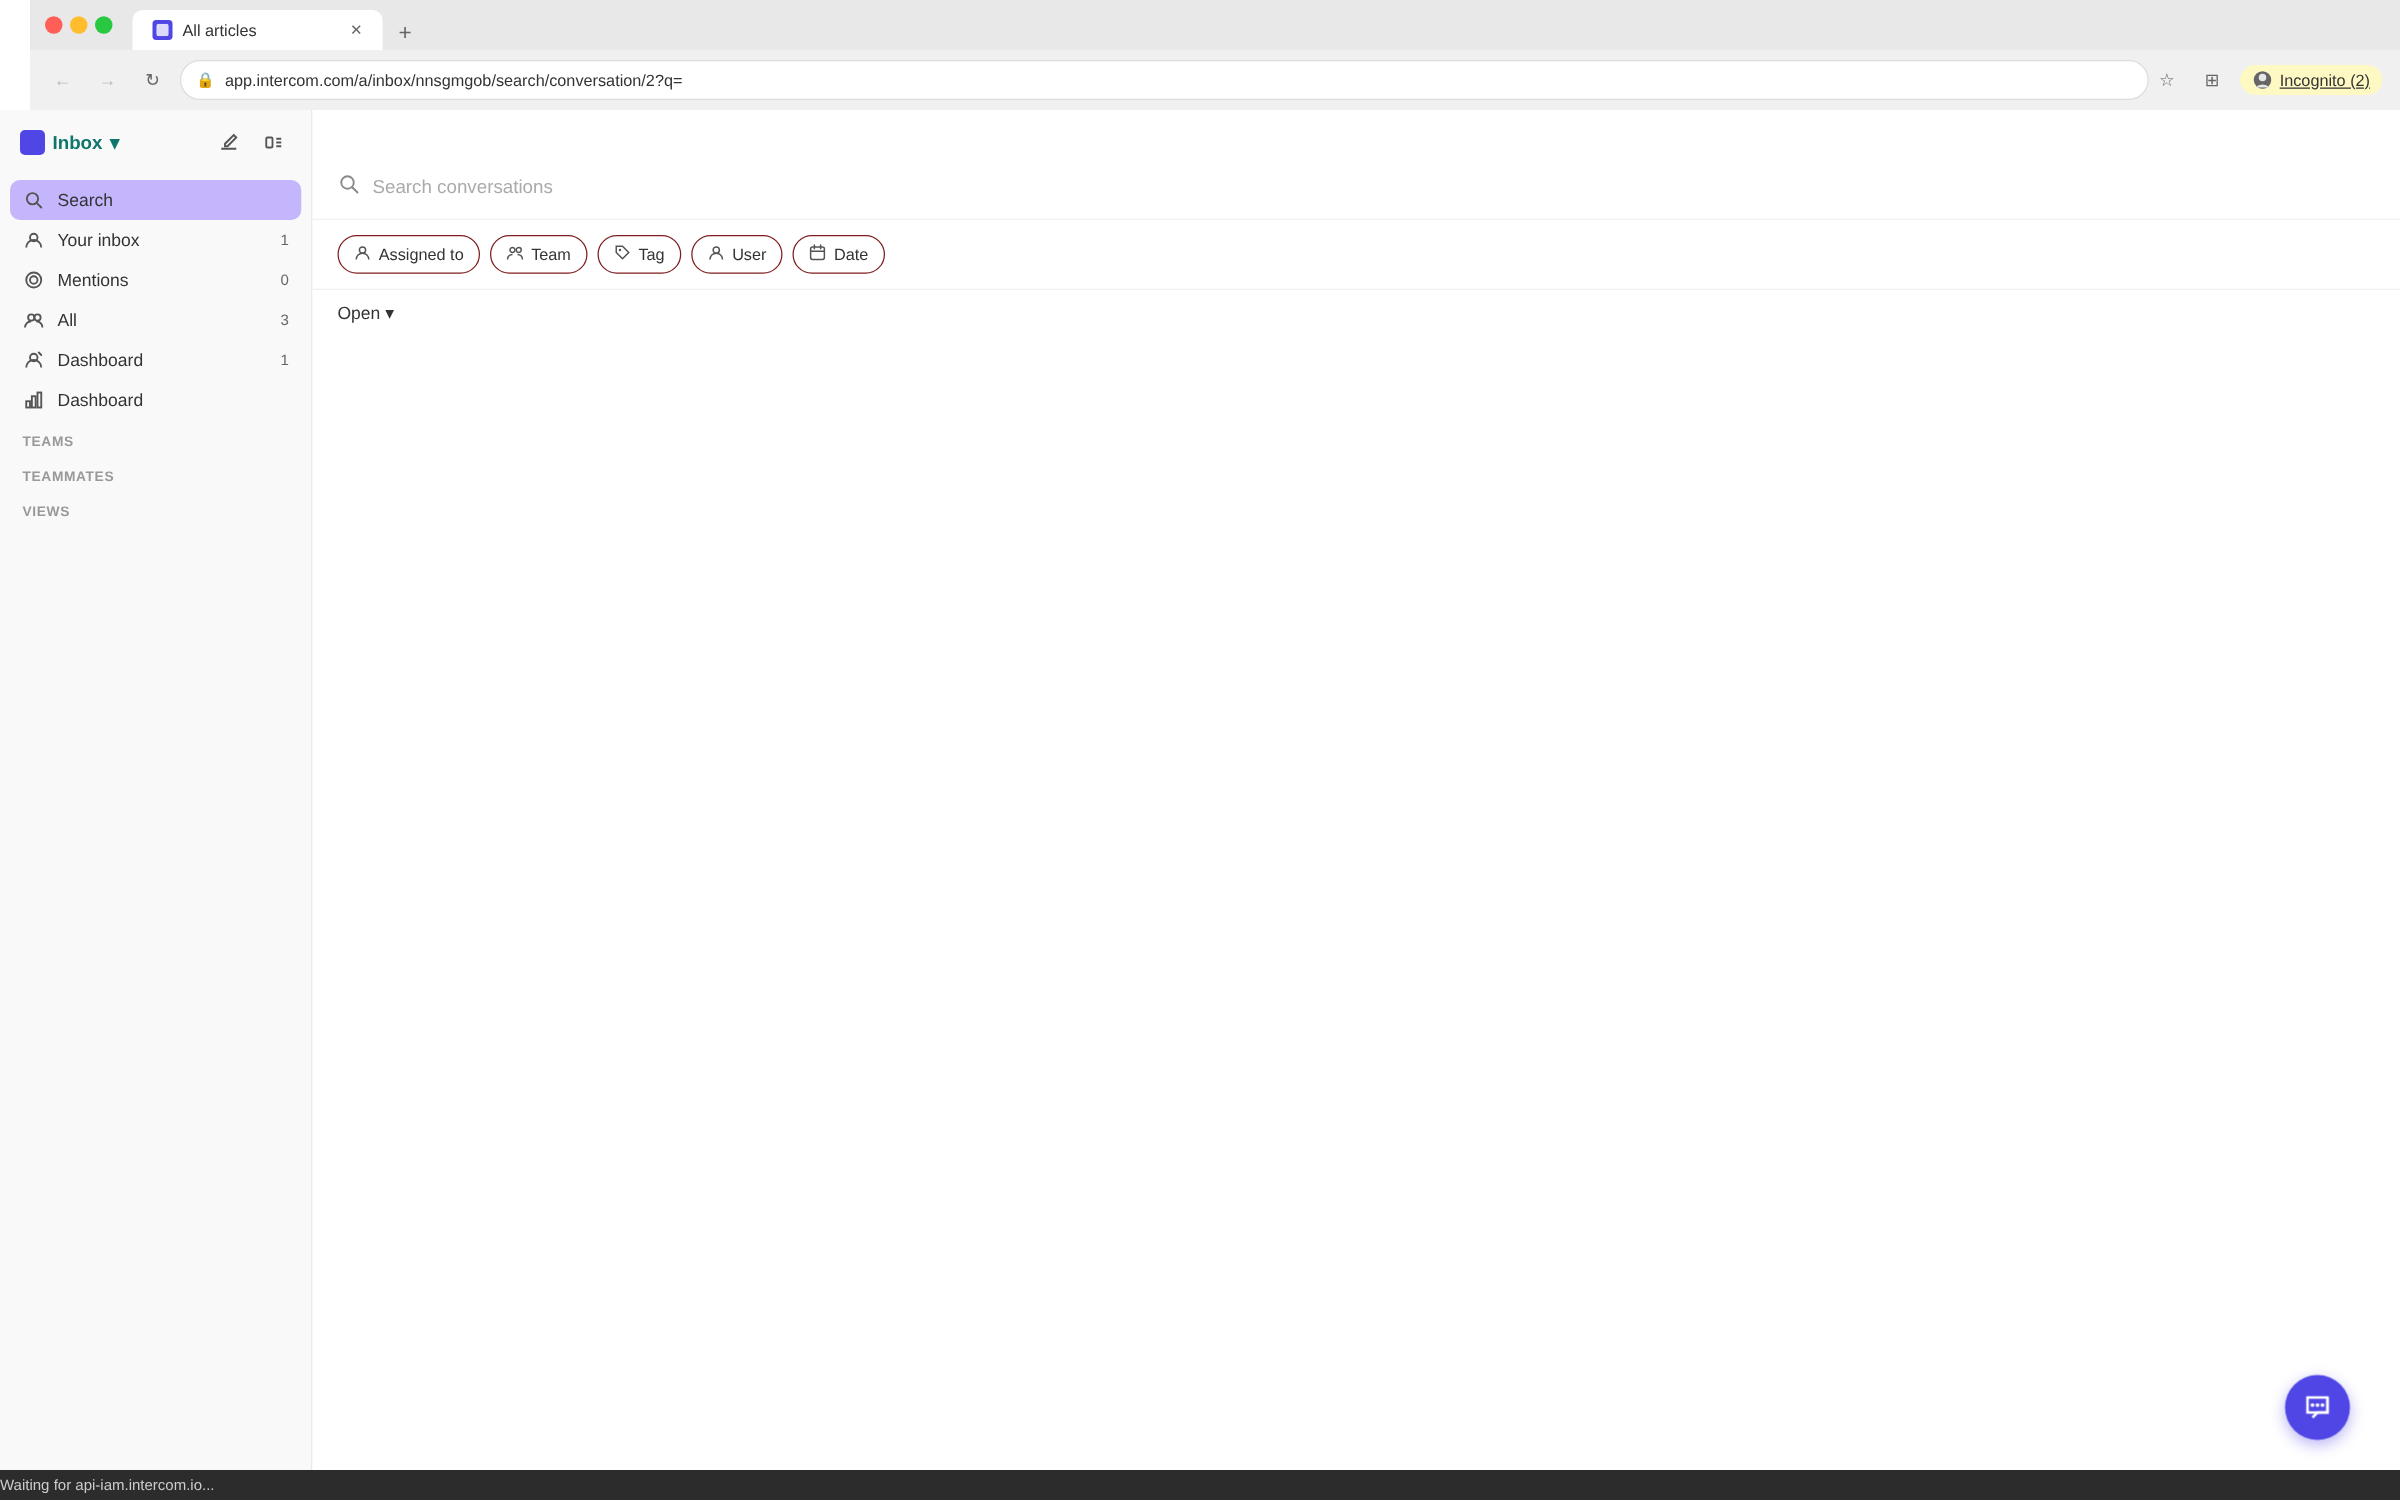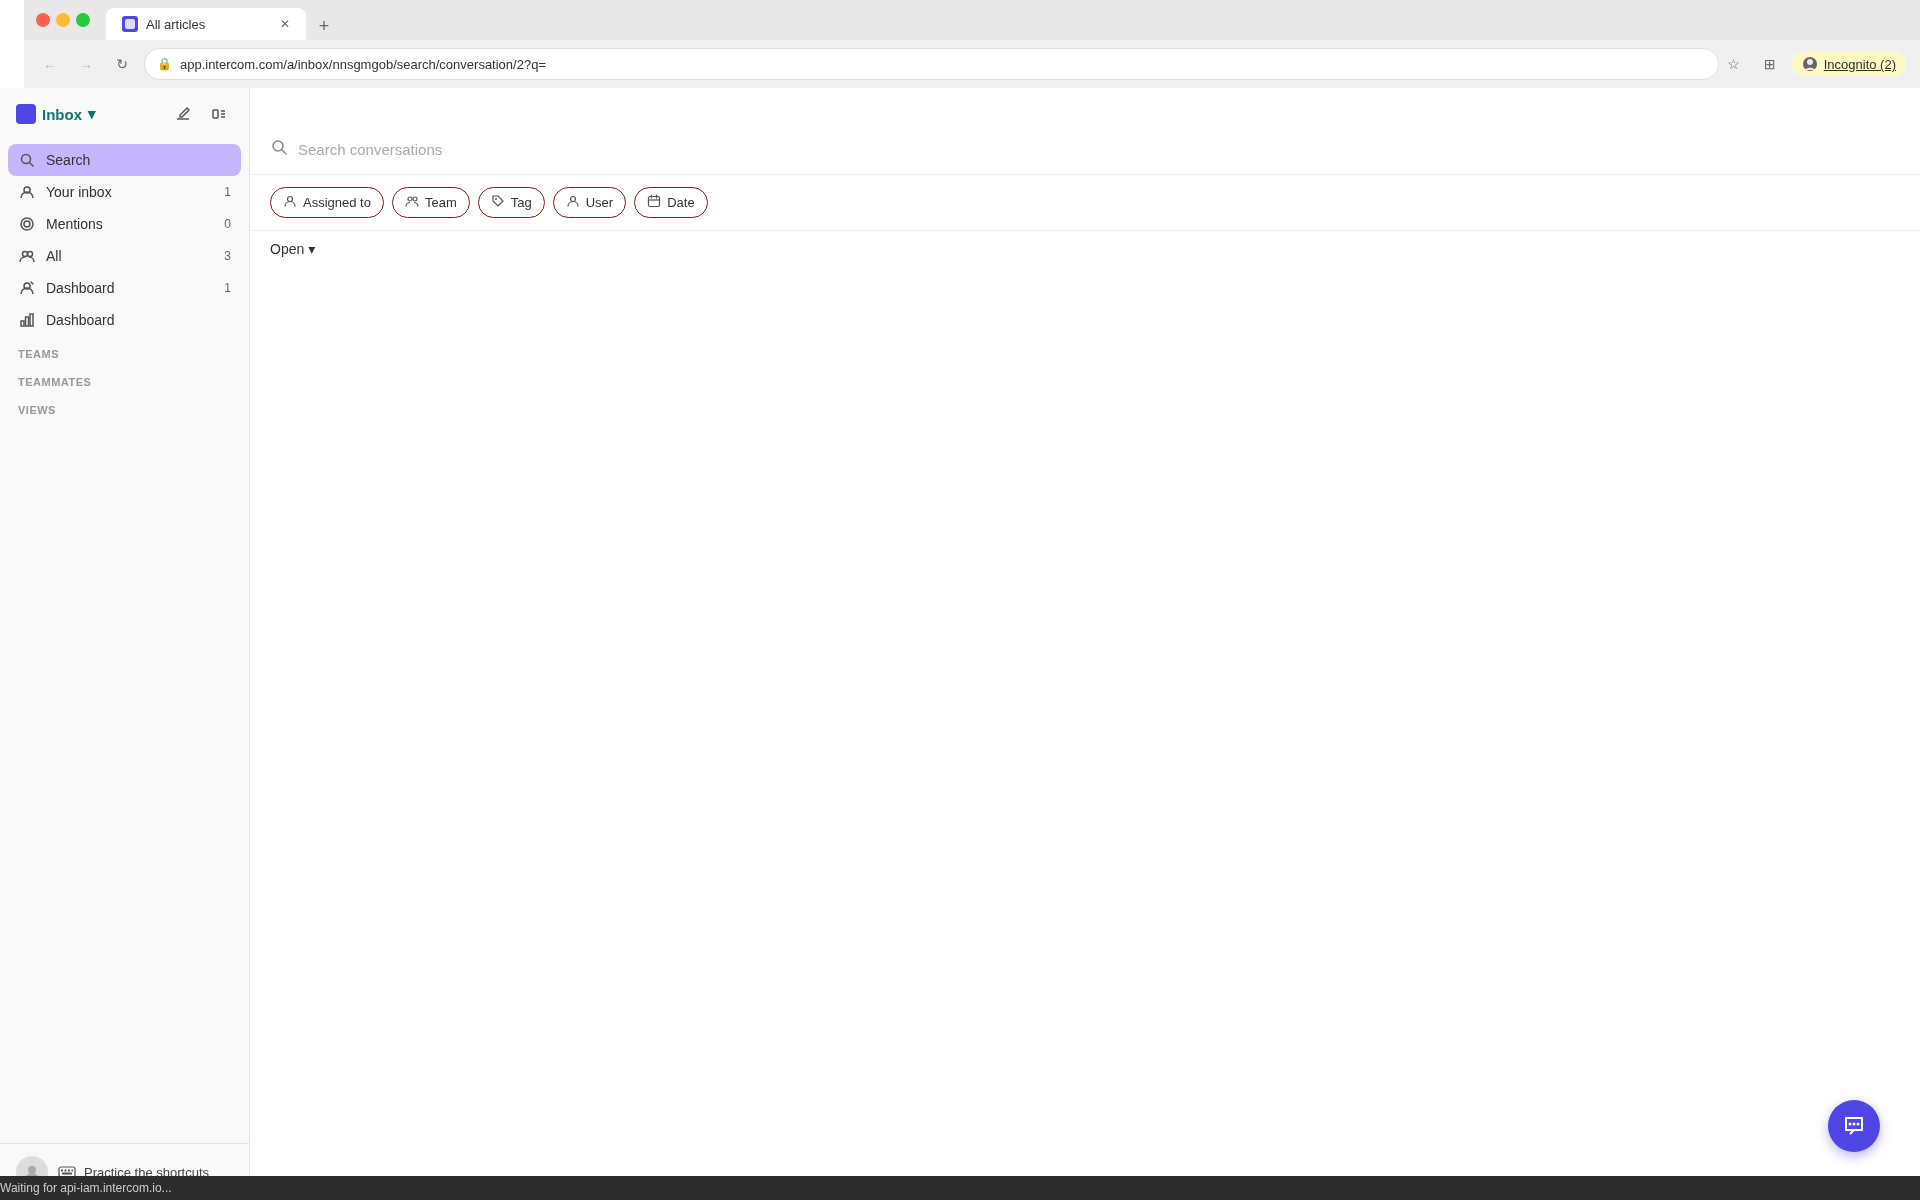--- a/index.html
+++ b/index.html
@@ -230,25 +230,6 @@
       <div class="sidebar-section-label">VIEWS</div>
     </div>
 
-    <div class="sidebar-footer">
-      <div class="avatar">
-        <svg width="20" height="20" viewBox="0 0 20 20" fill="none">
-            <circle cx="10" cy="8" r="4" fill="#aaa"></circle>
-            <path d="M3 18c0-3.9 3.1-7 7-7s7 3.1 7 7" fill="#aaa"></path>
-          </svg>
-      </div>
-      <div class="practice-shortcuts">
-        <svg width="18" height="18" viewBox="0 0 18 18" fill="none">
-          <rect x="1" y="4" width="16" height="10" rx="2" stroke="#555" stroke-width="1.2" fill="none"></rect>
-          <rect x="3" y="6.5" width="2" height="2" rx="0.5" fill="#555"></rect>
-          <rect x="6.5" y="6.5" width="2" height="2" rx="0.5" fill="#555"></rect>
-          <rect x="10" y="6.5" width="2" height="2" rx="0.5" fill="#555"></rect>
-          <rect x="13.5" y="6.5" width="1.5" height="2" rx="0.5" fill="#555"></rect>
-          <rect x="4" y="9.5" width="10" height="2" rx="0.5" fill="#555"></rect>
-        </svg>
-        <span>Practice the shortcuts</span>
-      </div>
-    </div>
   </div>
 
   <div class="main-content">

